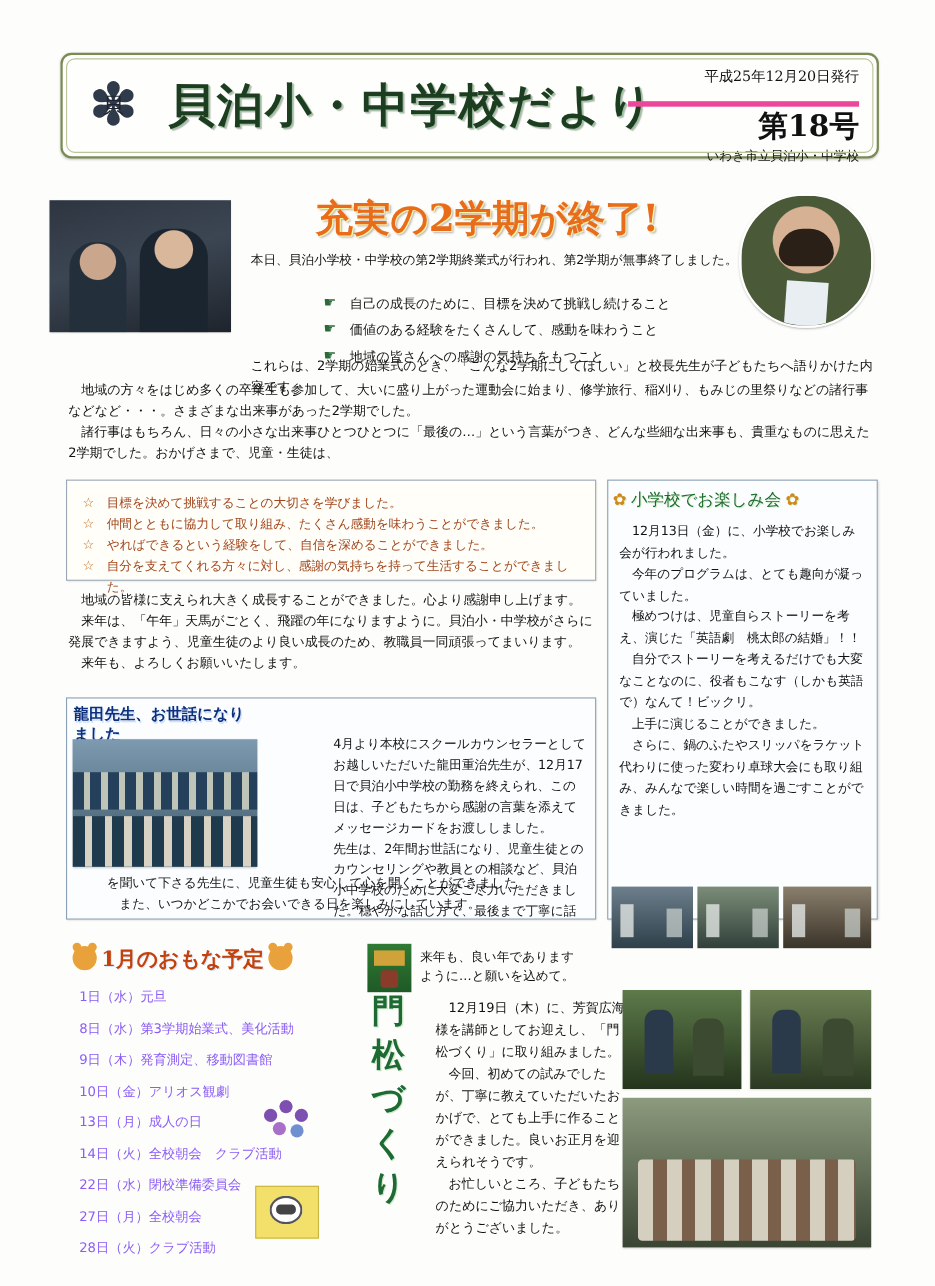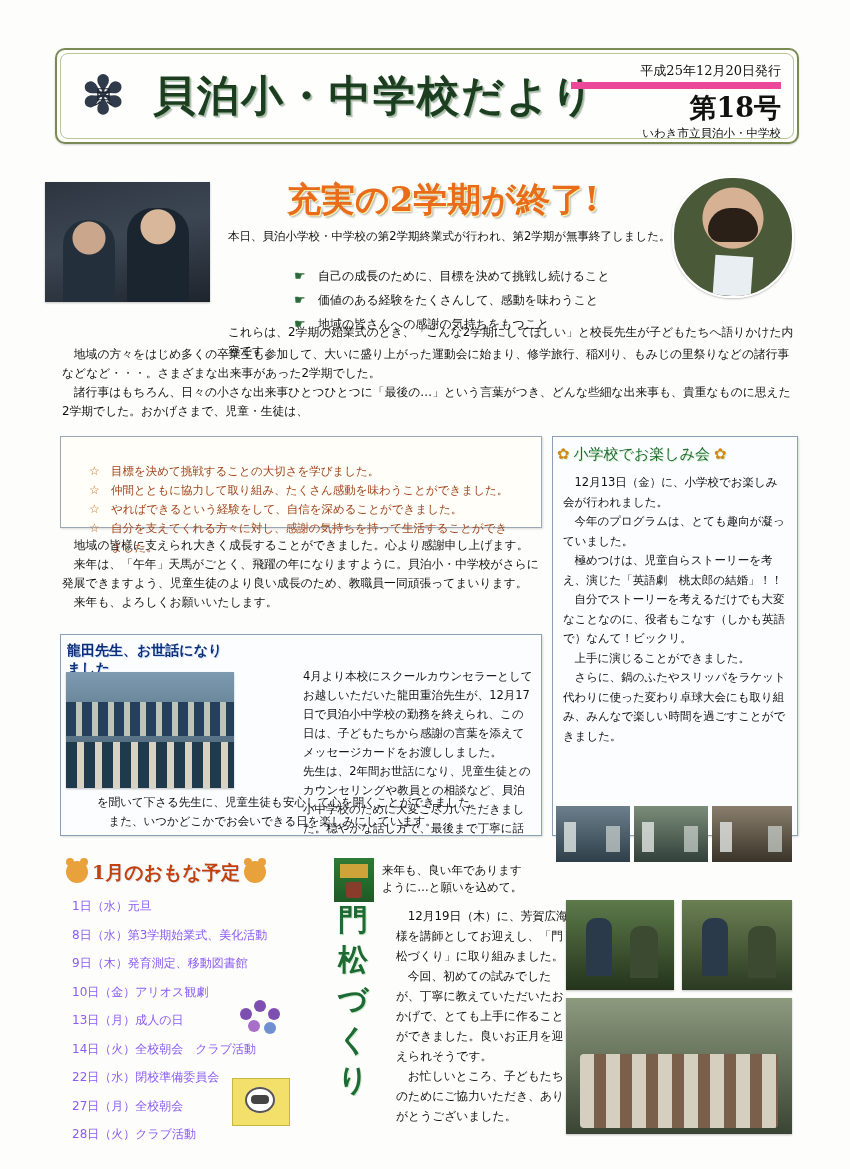--- a/index.html
+++ b/index.html
@@ -53,7 +53,7 @@
     position:absolute;right:16px;top:12px;width:210px;text-align:right;
     font-family:"DejaVu Serif",serif;color:#111;
   }
-  .mast-date{font-size:13px;line-height:18px;border-bottom:7px solid #ec4899;padding-bottom:2px;}
+  .mast-date{font-size:13px;line-height:18px;border-bottom:5px solid #ec4899;padding-bottom:12px;}
   .mast-issue{font-size:27px;line-height:34px;font-weight:bold;margin-top:2px;}
   .mast-school{font-size:11.5px;line-height:16px;}
 

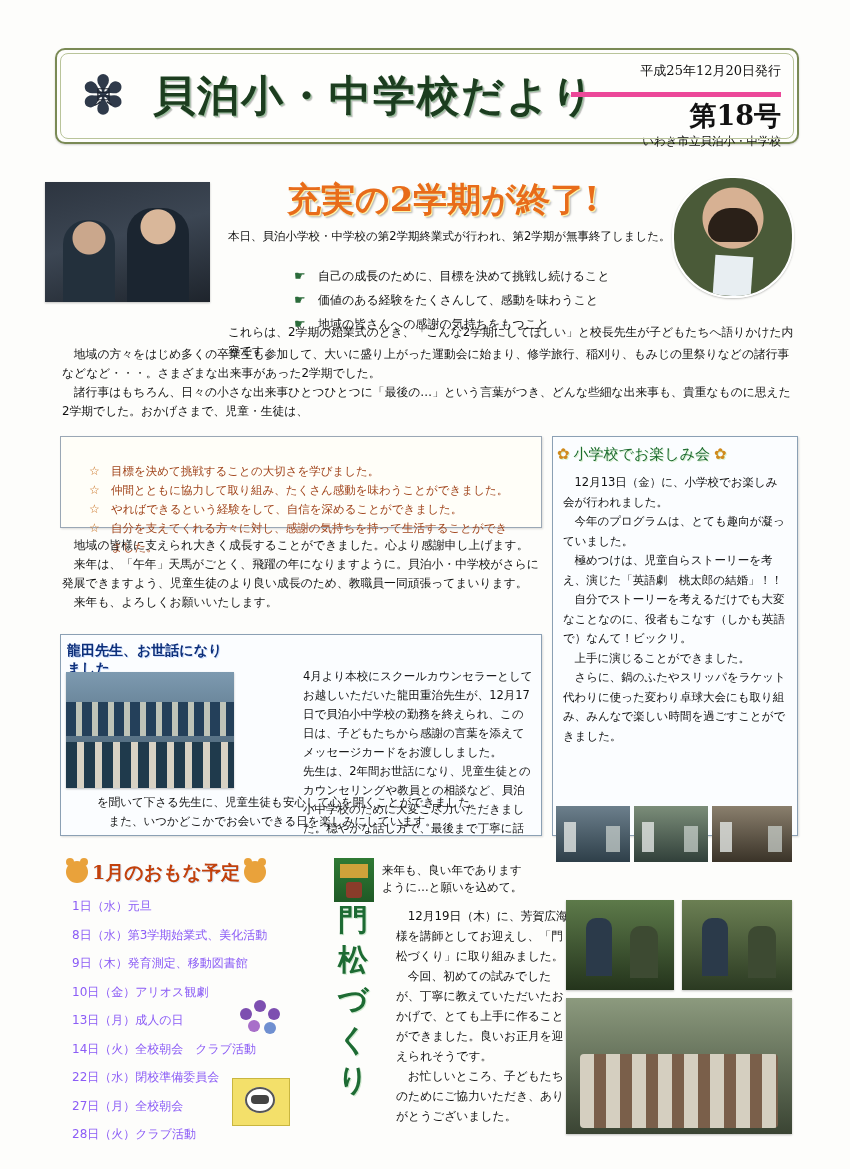--- a/index.html
+++ b/index.html
@@ -122,7 +122,7 @@
     border:1px solid #9aa7b5;background:#fffef8;
     box-shadow:1px 1px 2px rgba(0,0,0,.14);
   }
-  .starbox ul{margin:16px;padding:9px 10px 0 10px;}
+  .starbox ul{margin:2px;padding:9px 10px 0 10px;}
   .starbox li{
     list-style:none;position:relative;padding-left:24px;
     font-size:11.5px;line-height:19px;color:#a1451c;

